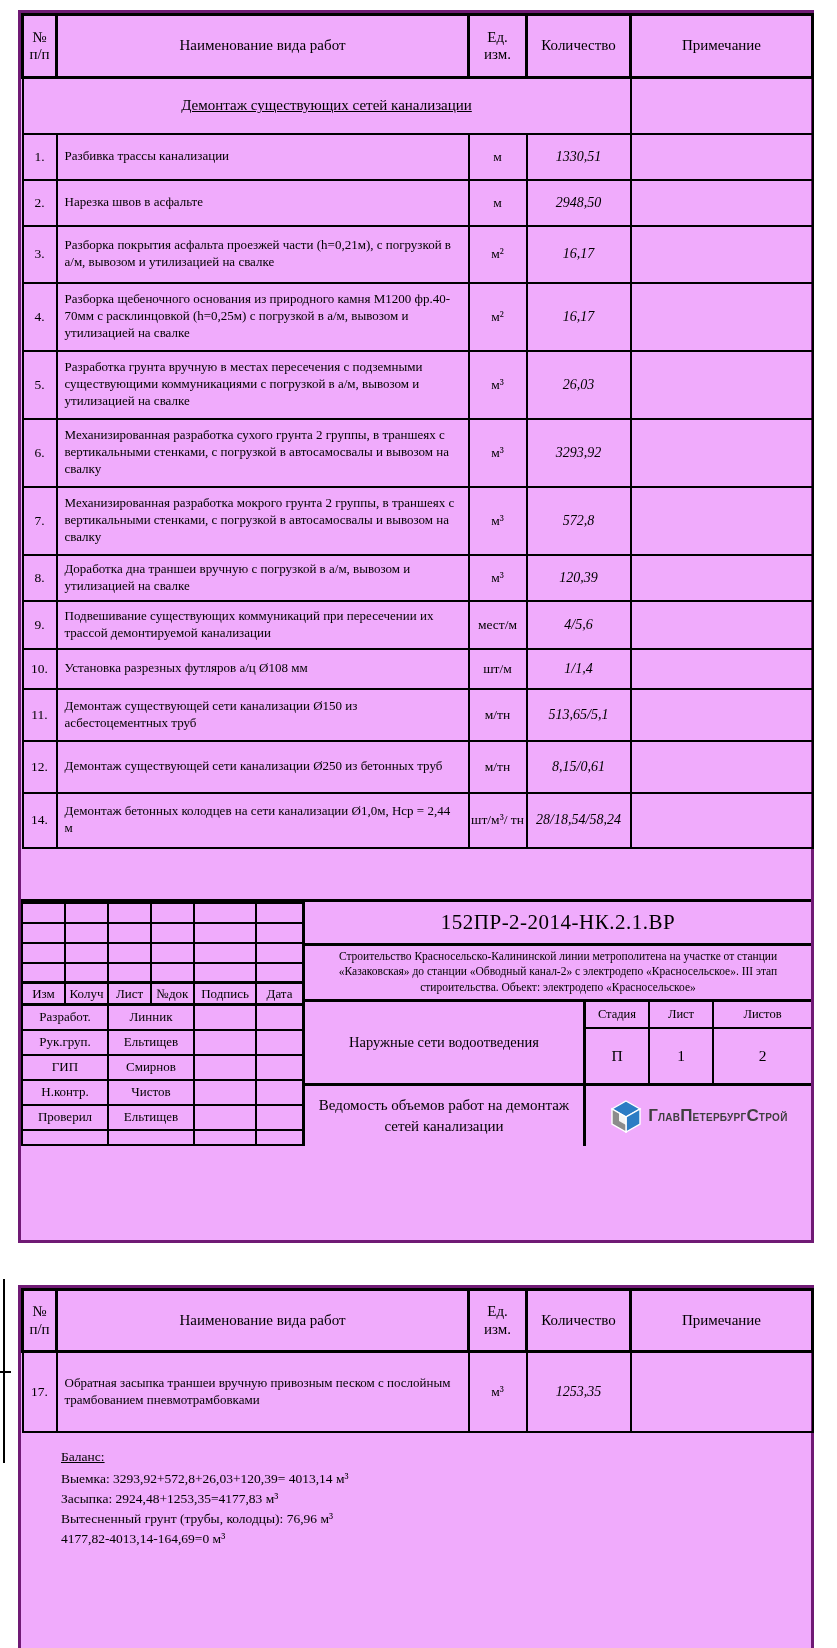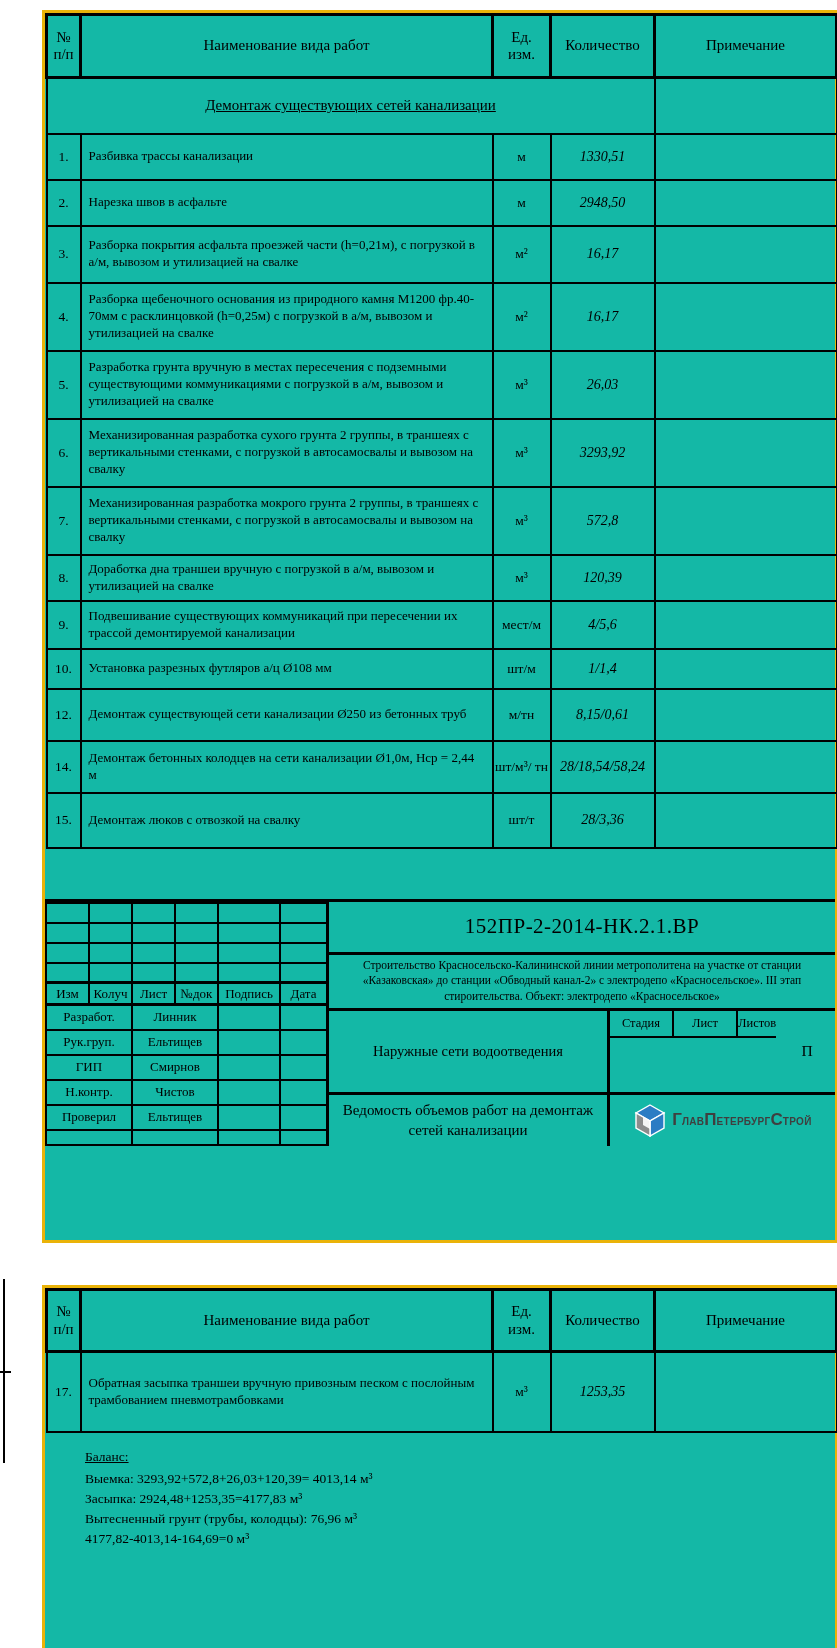--- a/index.html
+++ b/index.html
@@ -9,7 +9,7 @@
     font-family:"Liberation Serif", serif;
   }
   
-  .sheet{position:absolute;left:42px;width:796px;border:3px solid #eab308;box-sizing:border-box;background:#14b8a6;}
+  .sheet{position:absolute;left:18px;width:796px;border:3px solid #701a75;box-sizing:border-box;background:#f0abfc;}
   .sheet1{top:10px;height:1233px;}
   .sheet2{top:1285px;height:430px;}
   

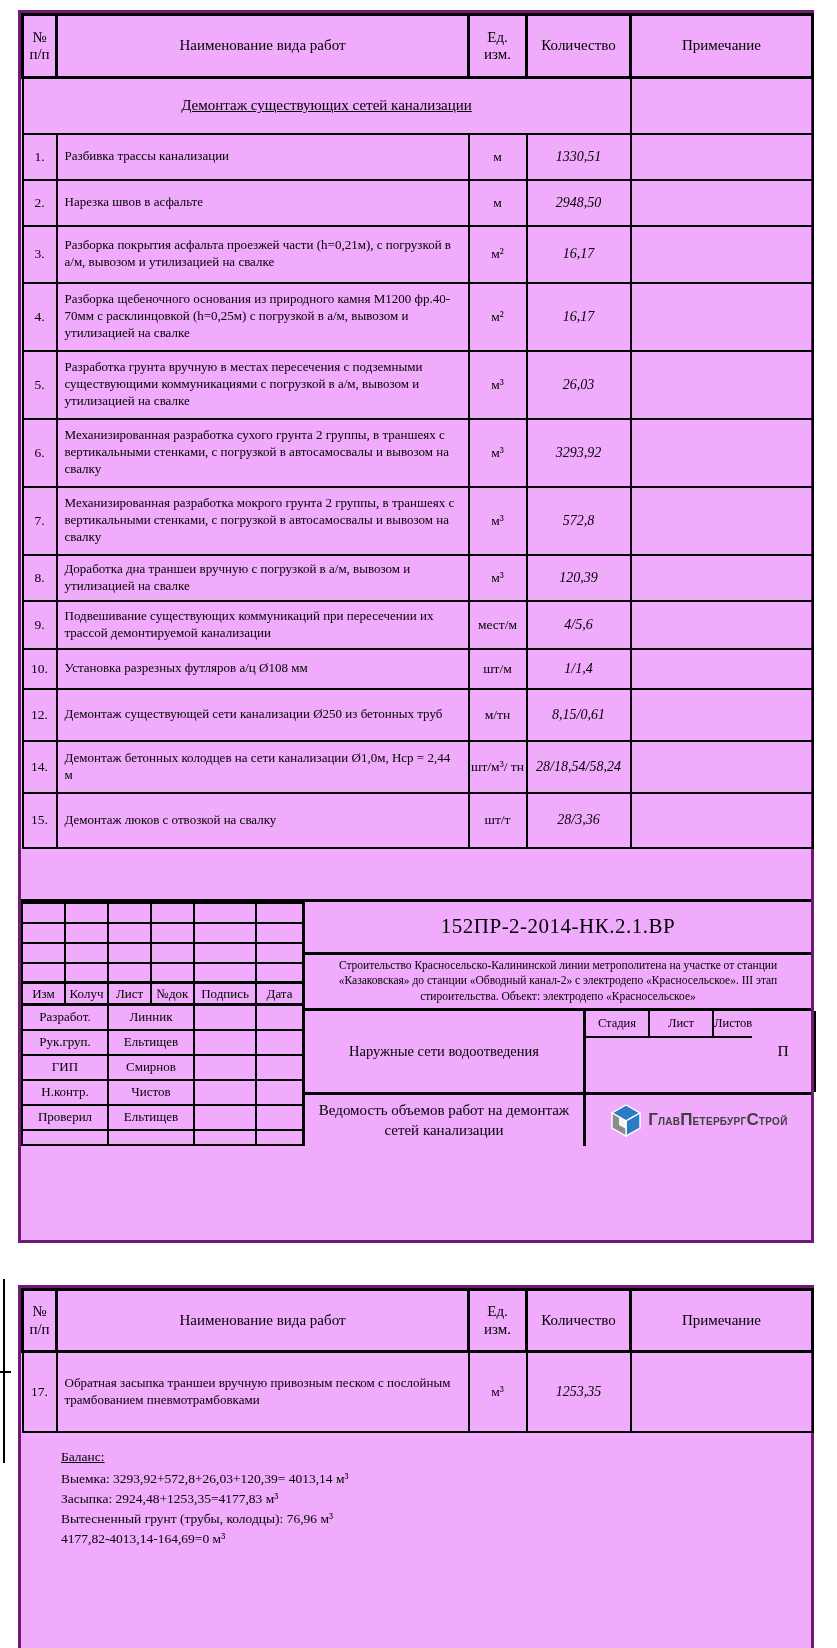--- a/index.html
+++ b/index.html
@@ -187,6 +187,13 @@
           <td class="c-name">Установка разрезных футляров а/ц Ø108 мм</td>
           <td class="c-unit">шт/м</td>
           <td class="c-qty">1/1,4</td>
+          <td class="c-note"></td>
+        </tr>
+        <tr>
+          <td class="c-num">11.</td>
+          <td class="c-name">Демонтаж существующей сети канализации Ø150 из асбестоцементных труб</td>
+          <td class="c-unit">м/тн</td>
+          <td class="c-qty">513,65/5,1</td>
           <td class="c-note"></td>
         </tr>
         <tr>

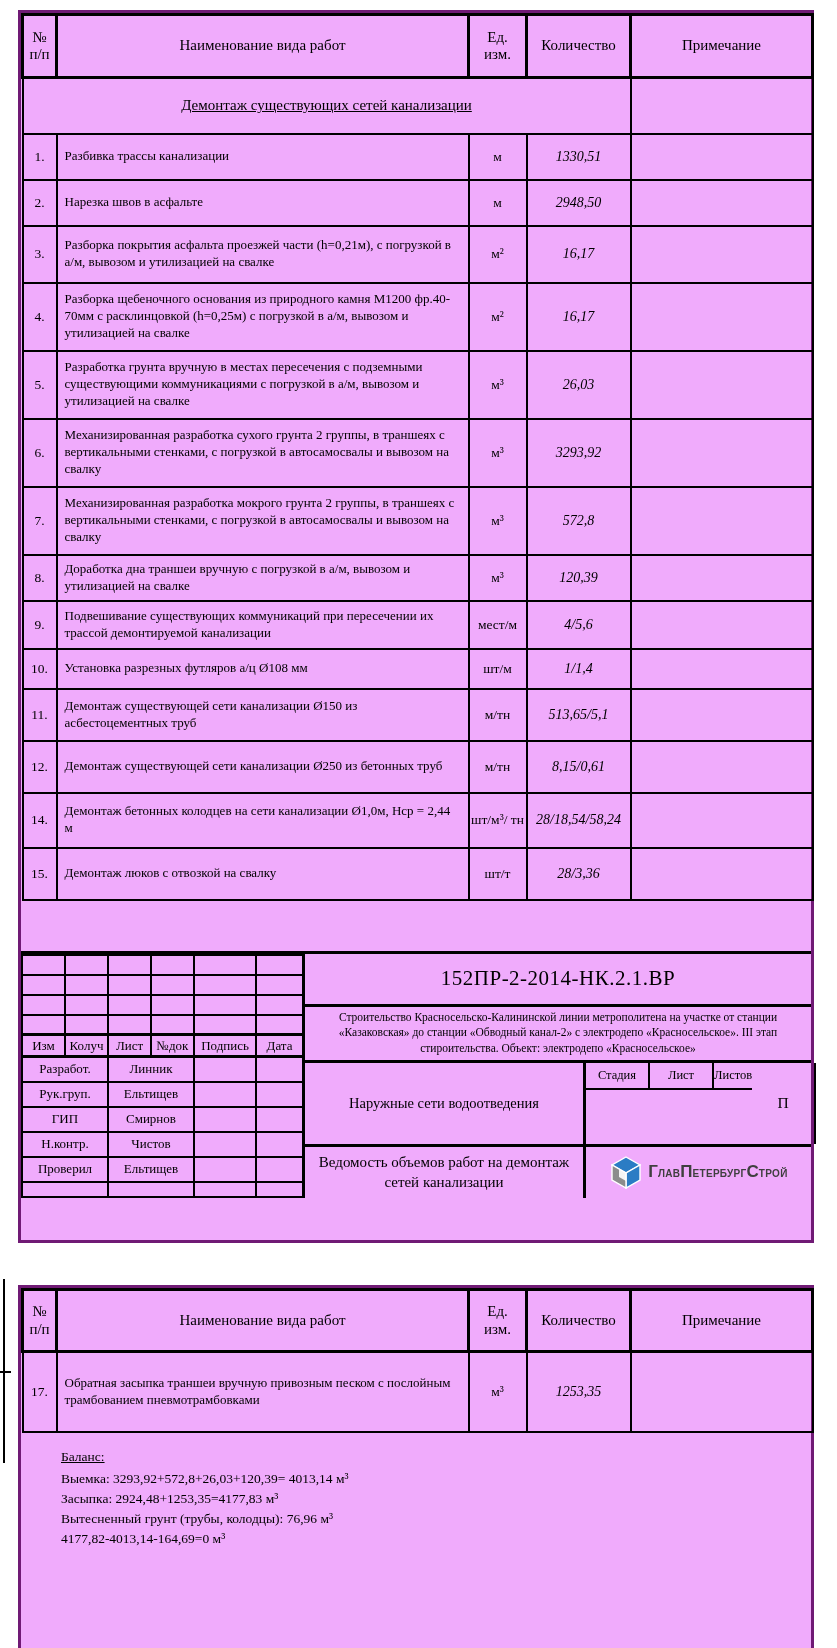--- a/index.html
+++ b/index.html
@@ -208,13 +208,6 @@
           <td class="c-name">Демонтаж бетонных колодцев на сети канализации Ø1,0м, Нср = 2,44 м</td>
           <td class="c-unit">шт/м³/ тн</td>
           <td class="c-qty">28/18,54/58,24</td>
-          <td class="c-note"></td>
-        </tr>
-        <tr>
-          <td class="c-num">15.</td>
-          <td class="c-name">Демонтаж люков с отвозкой на свалку</td>
-          <td class="c-unit">шт/т</td>
-          <td class="c-qty">28/3,36</td>
           <td class="c-note"></td>
         </tr>
       </tbody>

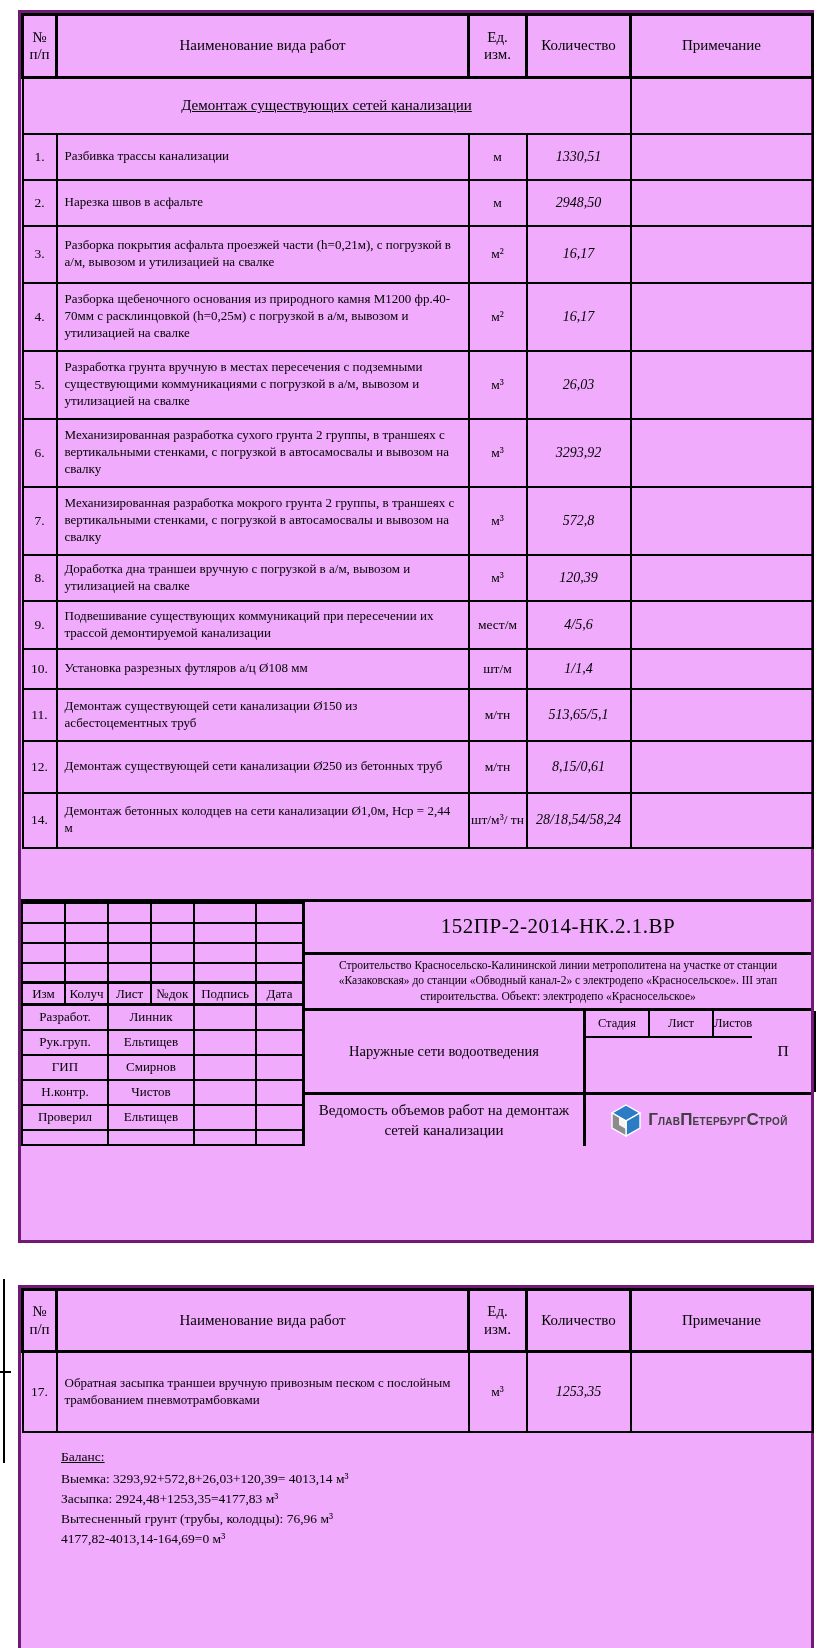--- a/index.html
+++ b/index.html
@@ -62,7 +62,7 @@
   .stamp-grid tr.er2{height:15px;}
   .stamp-grid td.role,.stamp-grid td.sname{font-size:13px;text-align:center;}
   .stamp-right{flex:1;display:flex;flex-direction:column;}
-  .doc-num{height:53px;border-bottom:3px solid #000;display:flex;align-items:center;justify-content:center;font-size:21px;letter-spacing:0.5px;box-sizing:border-box;}
+  .doc-num{height:44px;border-bottom:3px solid #000;display:flex;align-items:center;justify-content:center;font-size:21px;letter-spacing:0.5px;box-sizing:border-box;}
   .desc{height:56px;border-bottom:3px solid #000;box-sizing:border-box;display:flex;align-items:center;justify-content:center;text-align:center;font-size:11.5px;line-height:1.32;padding:2px 20px;}
   .mid{display:flex;height:84px;border-bottom:3px solid #000;box-sizing:border-box;}
   .title-cell{flex:1;display:flex;align-items:center;justify-content:center;font-size:14.5px;border-right:3px solid #000;}

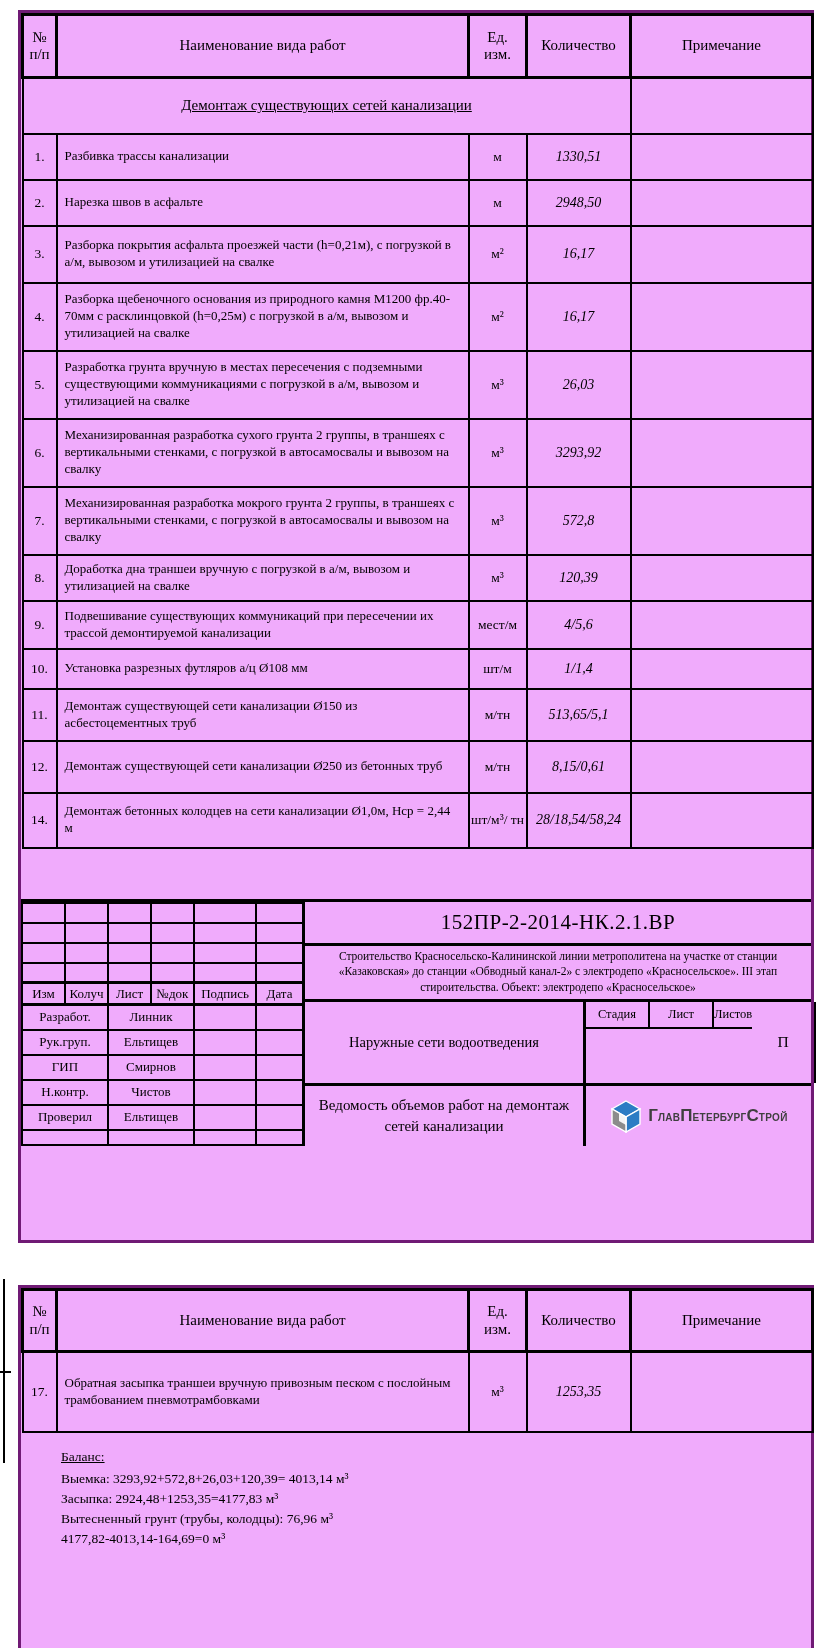--- a/index.html
+++ b/index.html
@@ -66,7 +66,7 @@
   .desc{height:56px;border-bottom:3px solid #000;box-sizing:border-box;display:flex;align-items:center;justify-content:center;text-align:center;font-size:11.5px;line-height:1.32;padding:2px 20px;}
   .mid{display:flex;height:84px;border-bottom:3px solid #000;box-sizing:border-box;}
   .title-cell{flex:1;display:flex;align-items:center;justify-content:center;font-size:14.5px;border-right:3px solid #000;}
-  .stage-grid{width:225px;display:flex;flex-direction:row;text-align:right;}
+  .stage-grid{width:225px;display:flex;flex-direction:column;text-align:right;}
   .stage-row{display:flex;}
   .stage-row.hdr{height:27px;}
   .stage-row.vals{flex:1;}

